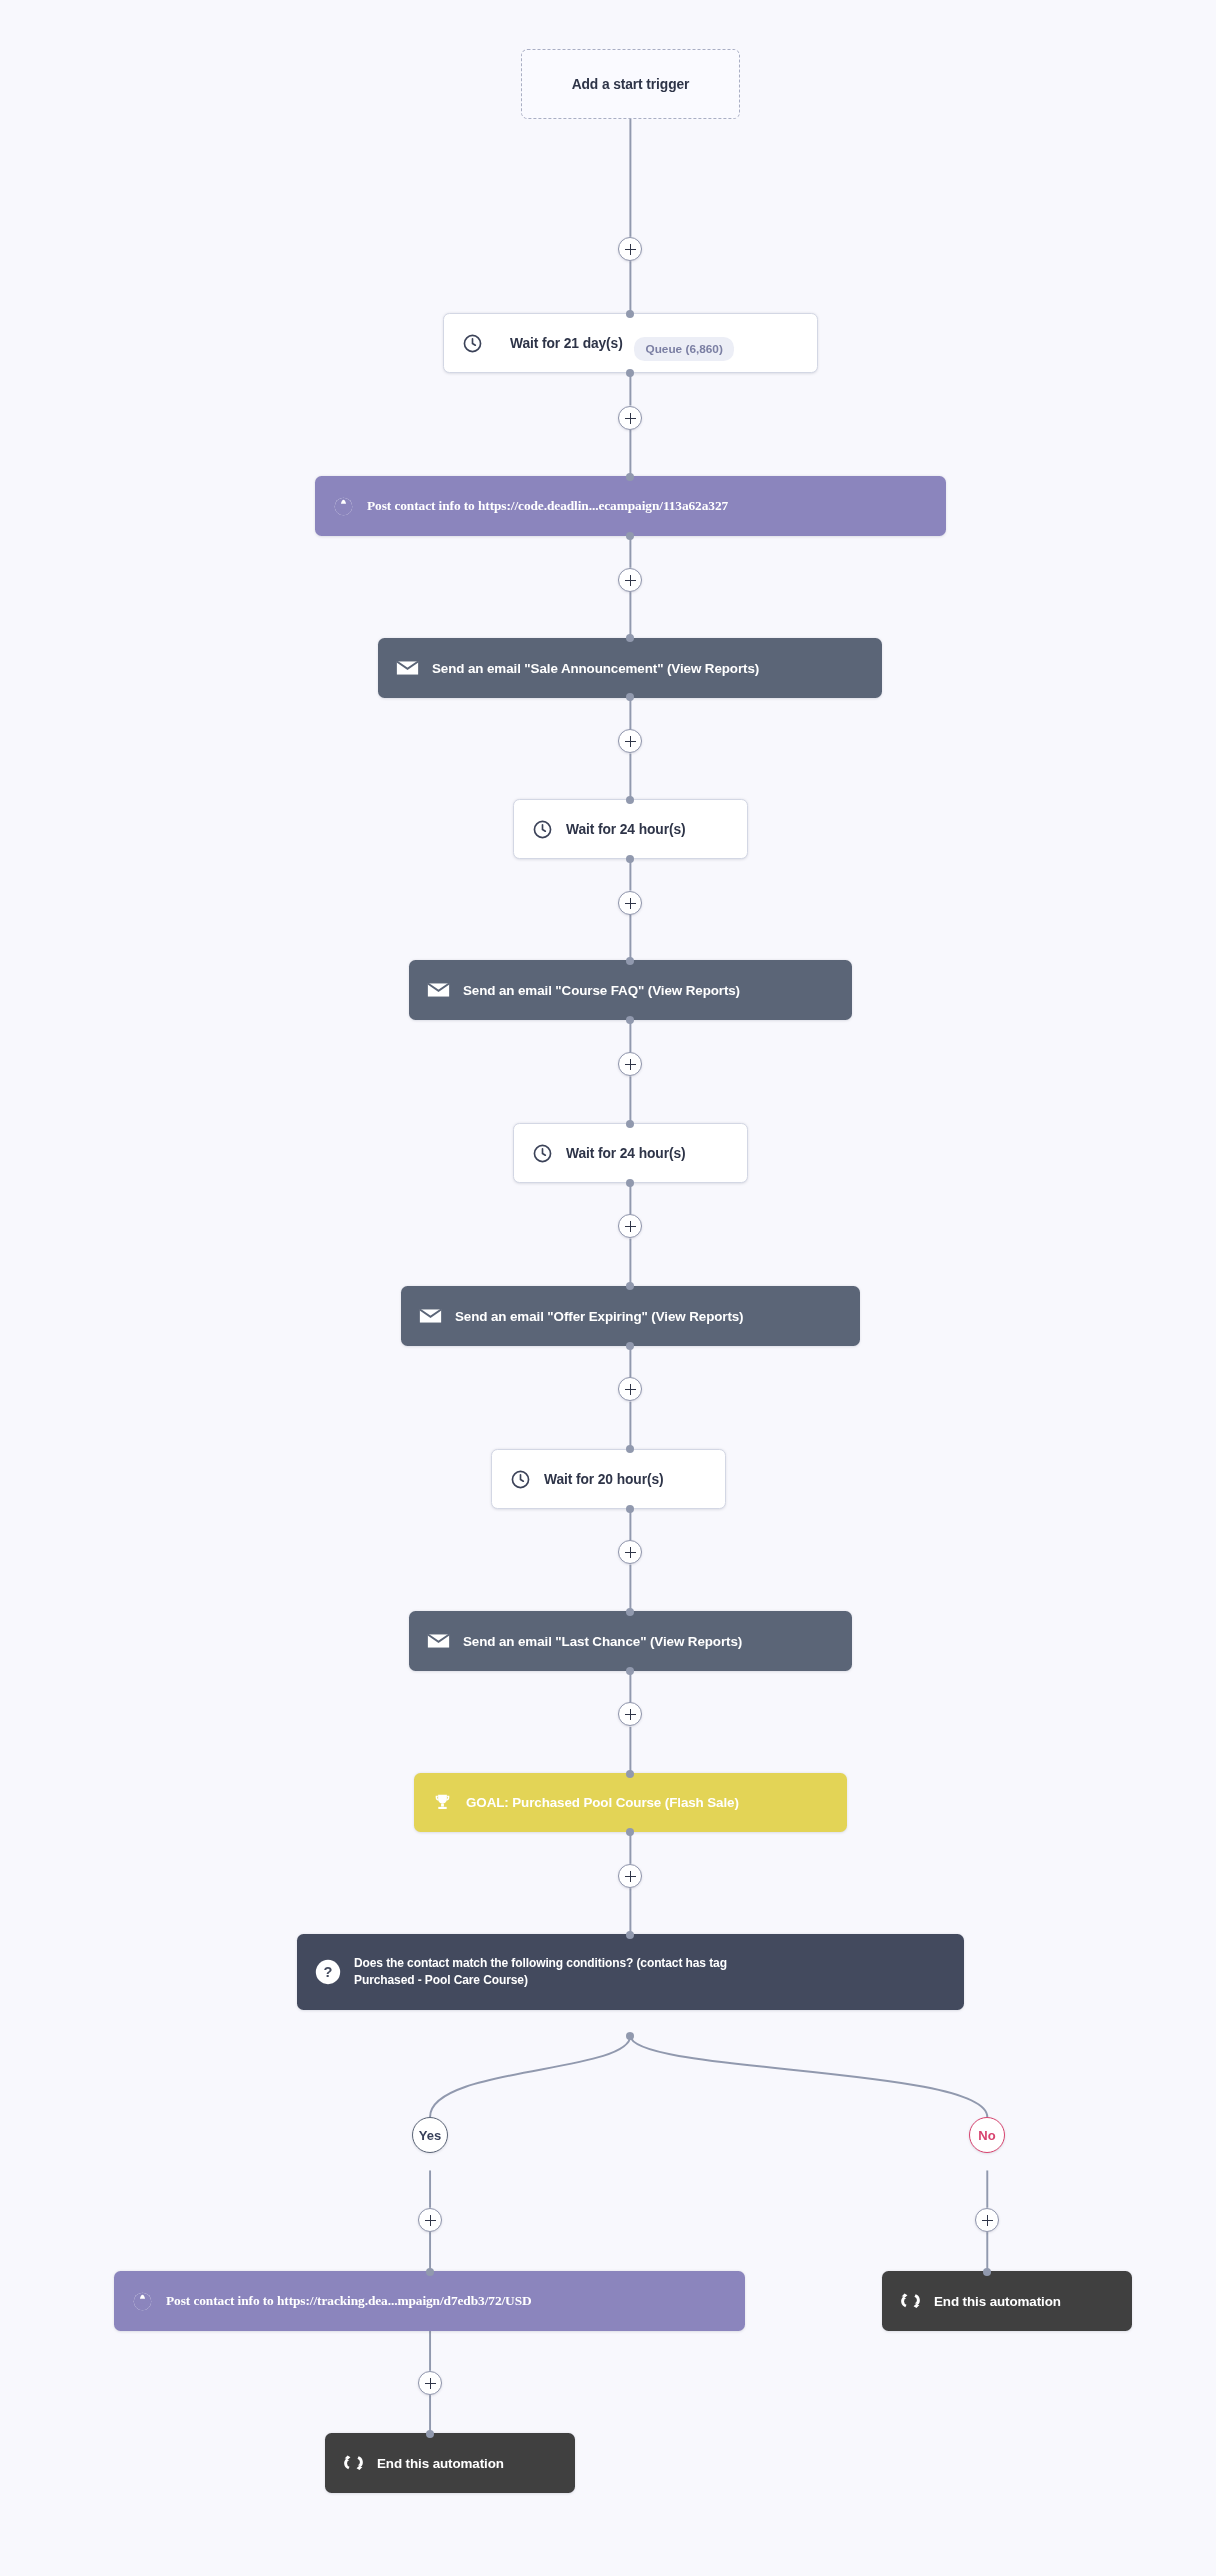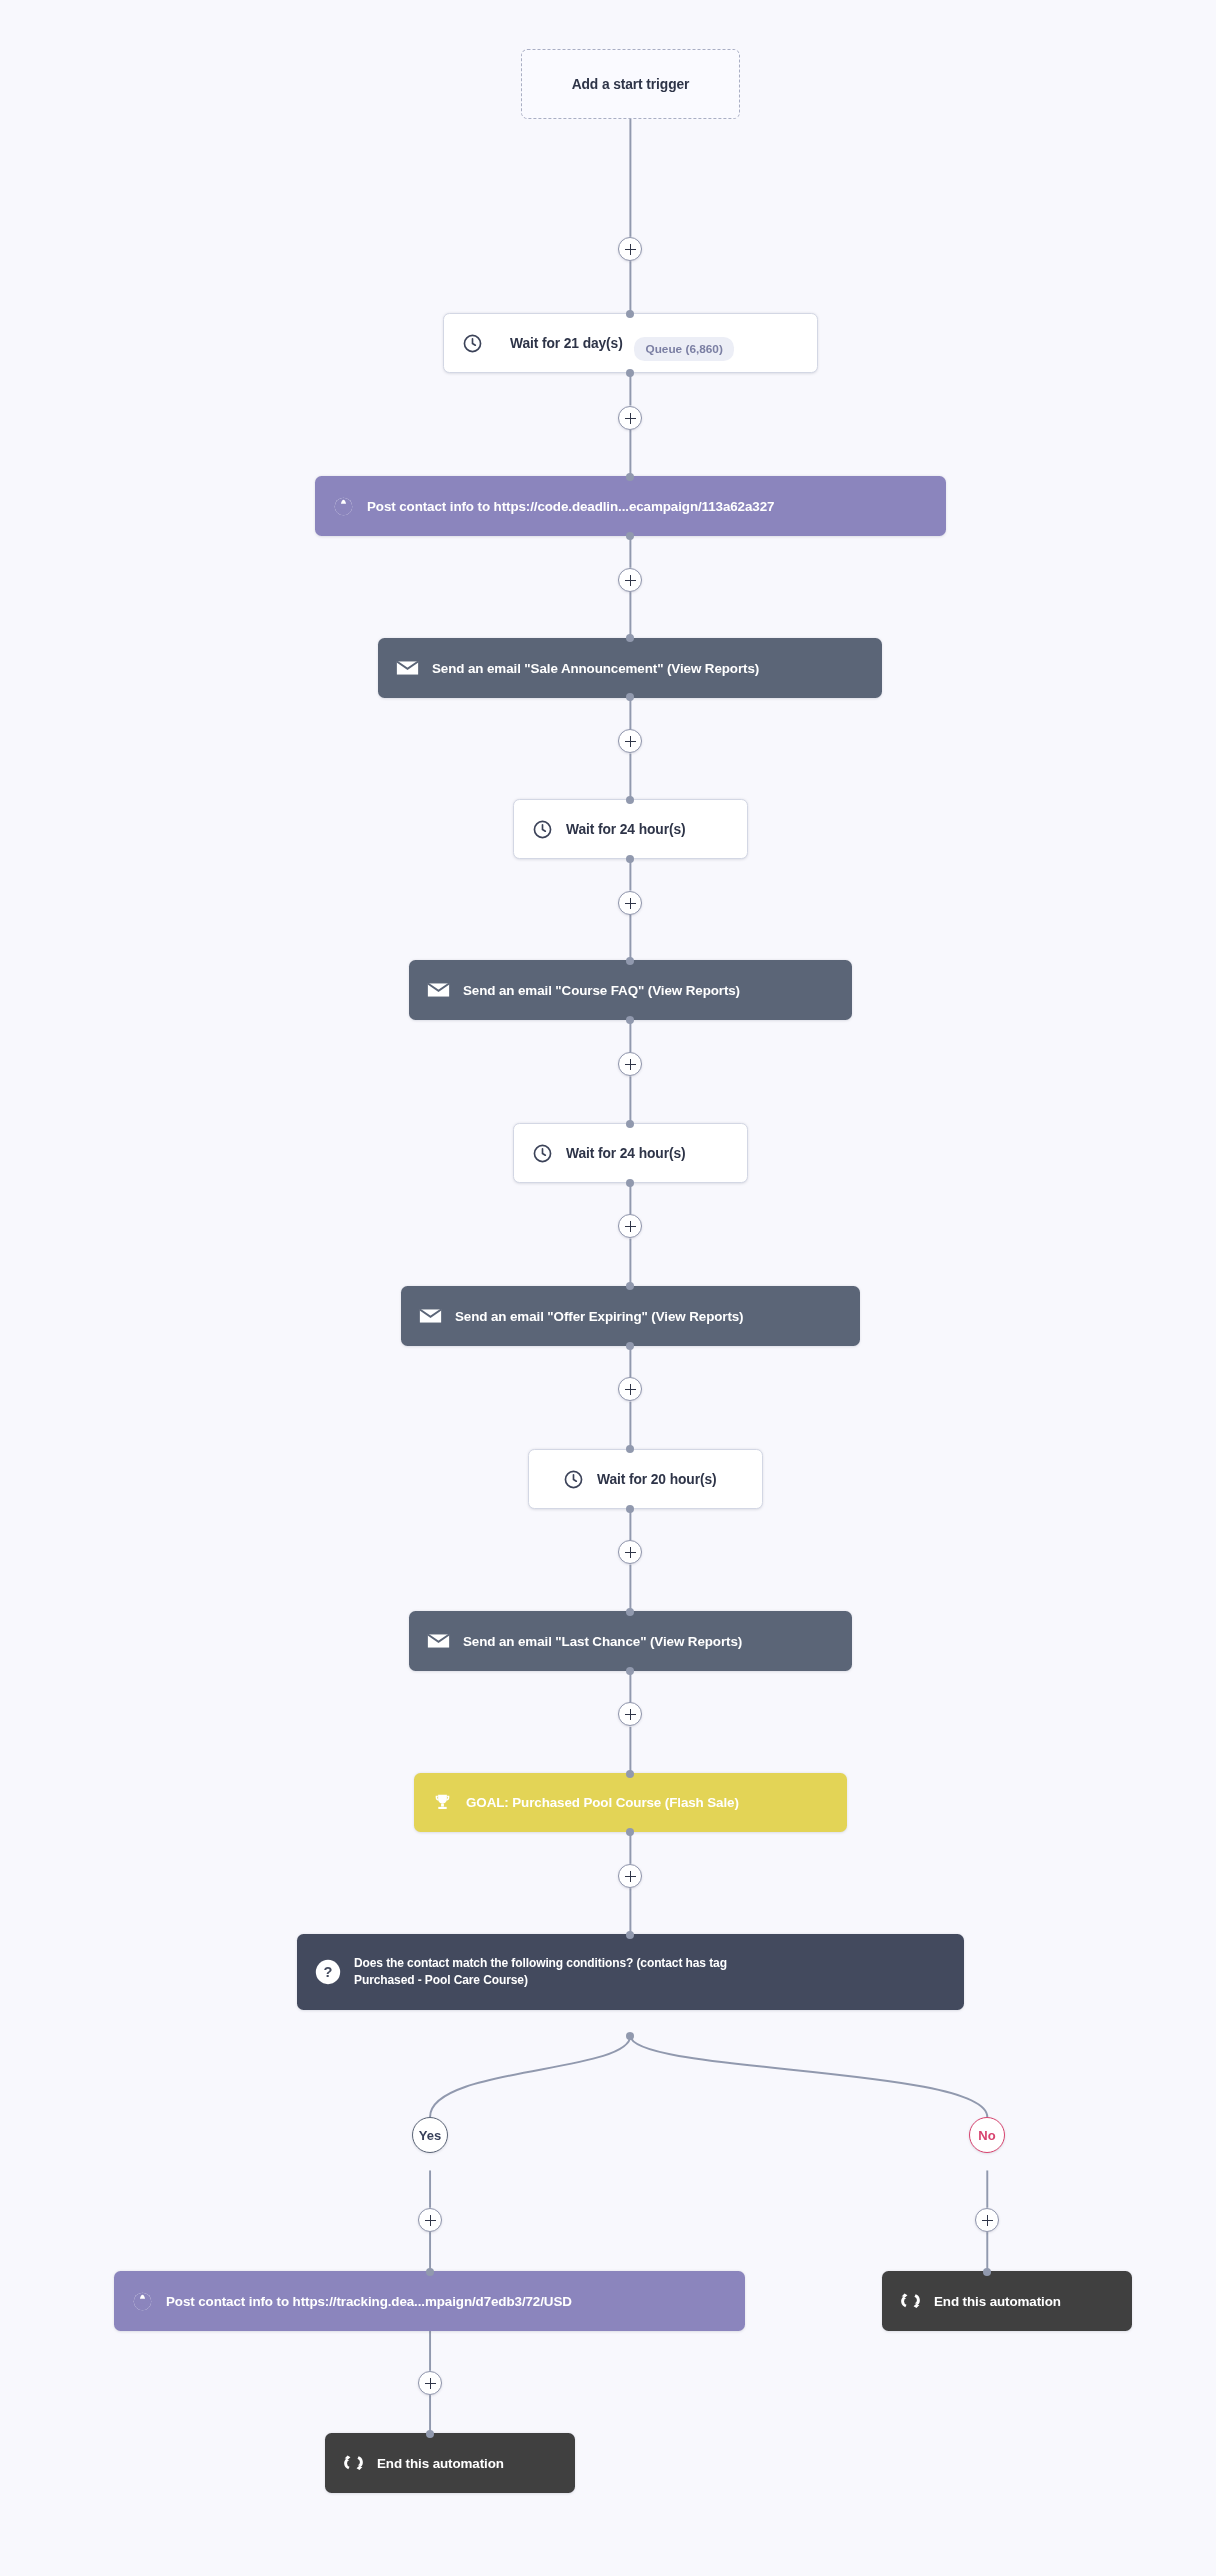--- a/index.html
+++ b/index.html
@@ -80,7 +80,7 @@
 
   
   .n-webhook { background: #8b85bd; }
-  .n-webhook .label { color: #ffffff; font-size: 13.4px; }
+  .n-webhook .label { color: #ffffff; font-size: 13.4px; font-family: Liberation Serif, serif; }
 
   
   .n-email { background: #5b6577; }

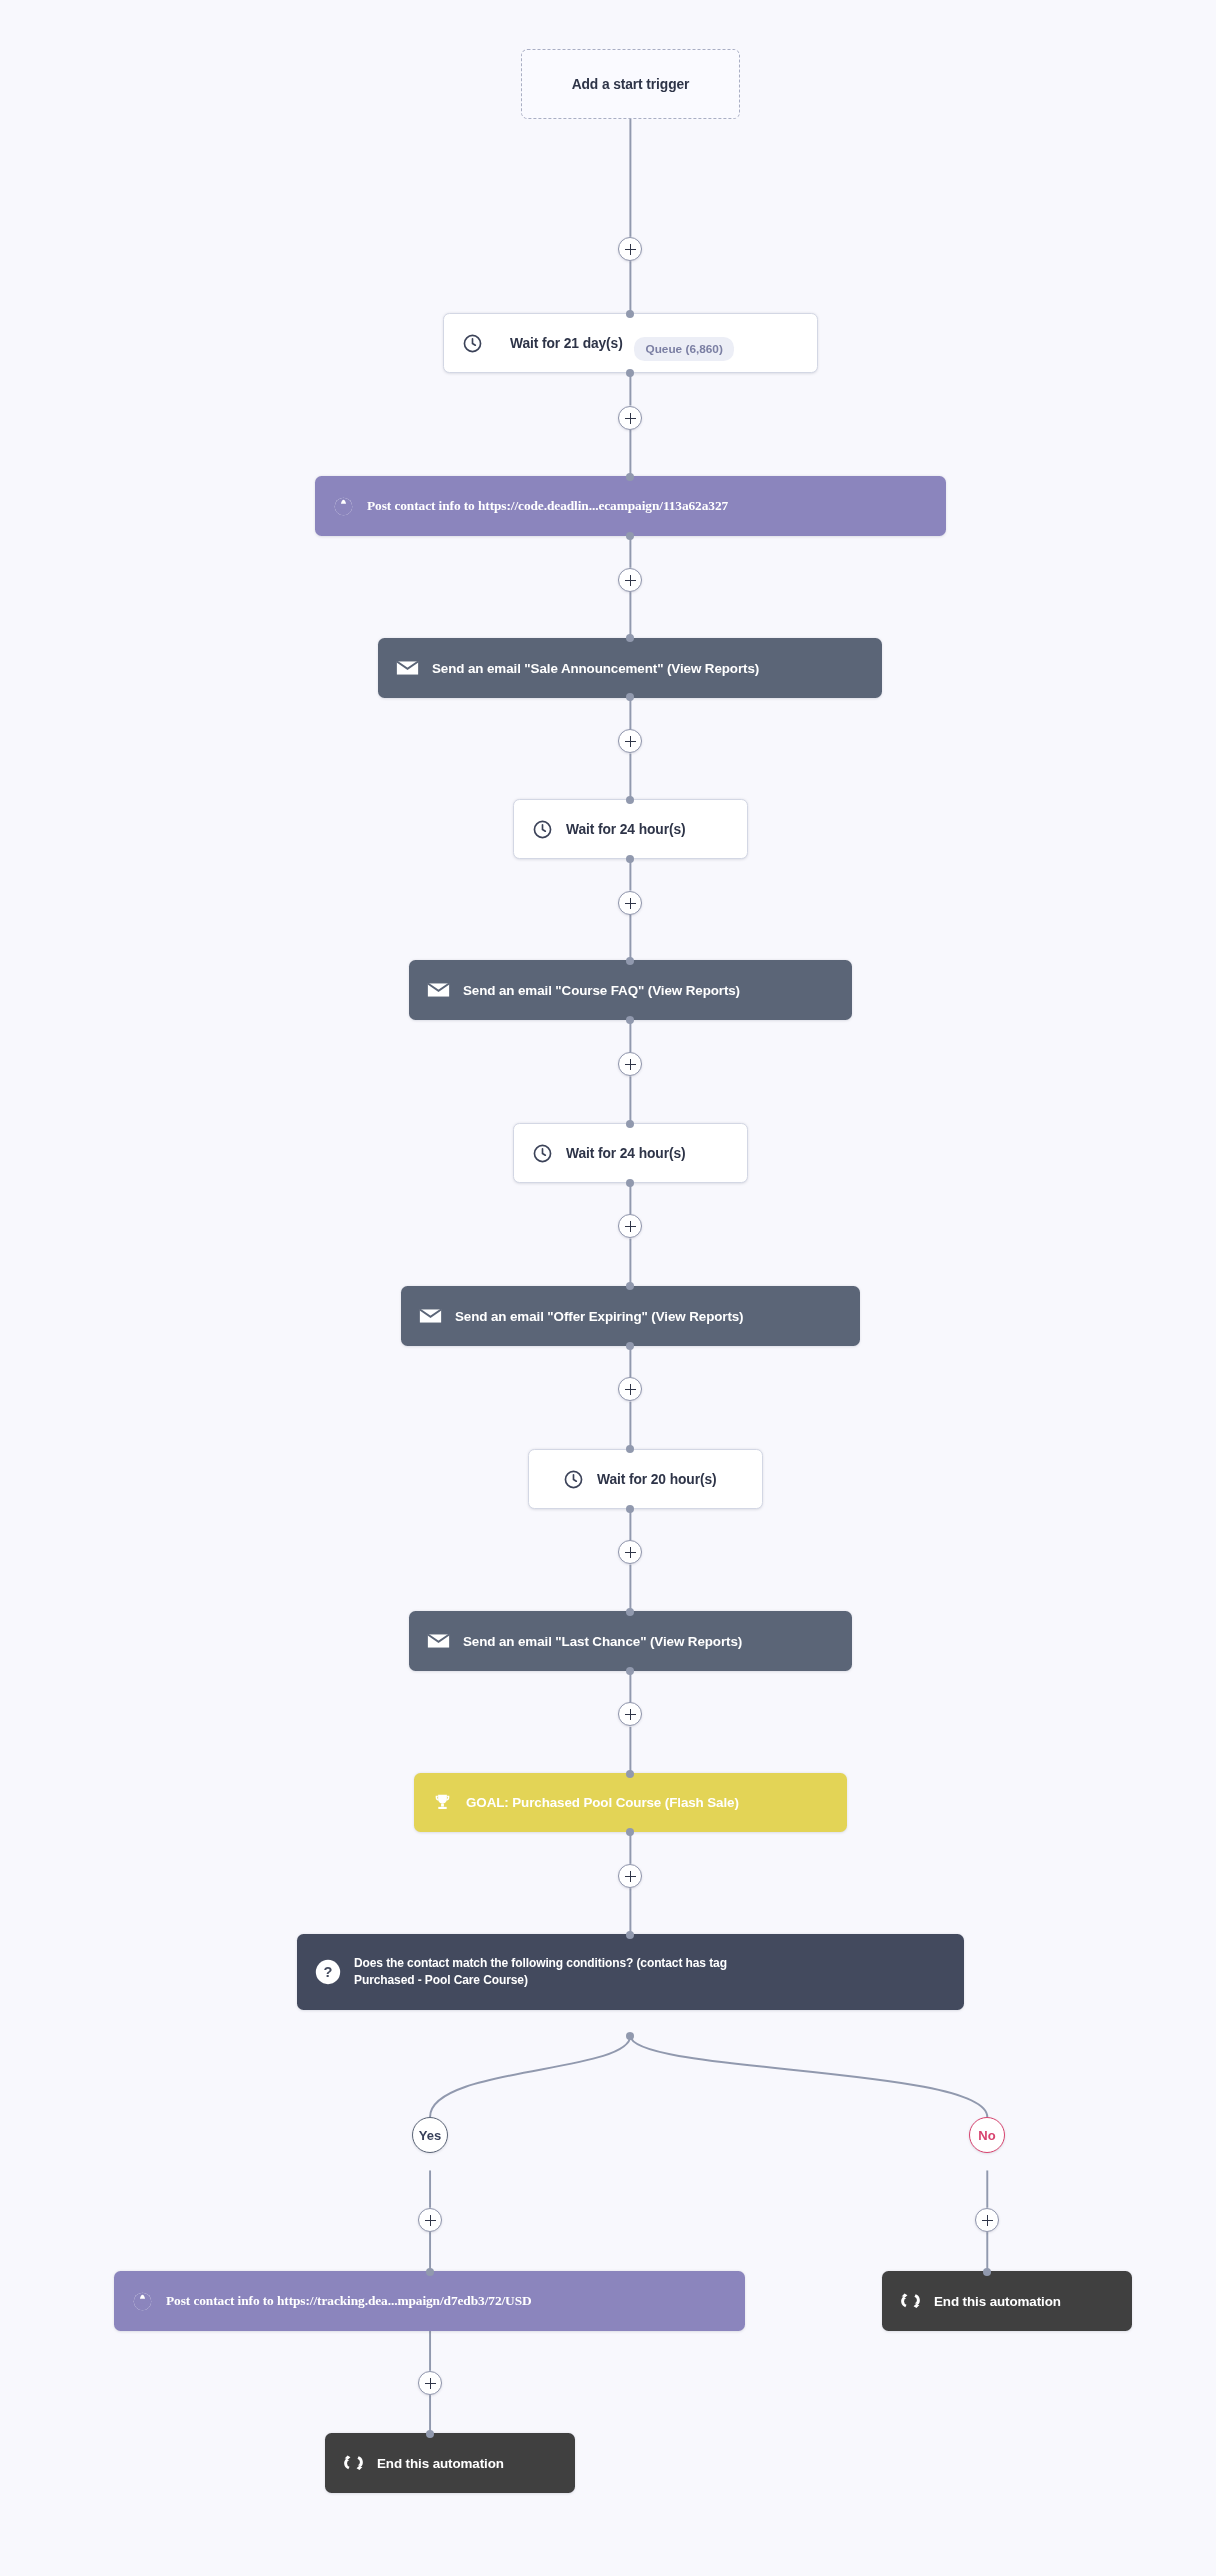--- a/index.html
+++ b/index.html
@@ -314,7 +314,7 @@
     <span class="label" style="margin-left:13px">Send an email "Offer Expiring" (View Reports)</span>
   </div>
 
-  <div class="node n-wait" style="left:528px;top:1449px;width:235px;height:60px;padding:0 34px">
+  <div class="node n-wait" style="left:491px;top:1449px;width:235px;height:60px;padding:0 18px">
     <span class="nicon">
       <svg width="21" height="21" viewBox="0 0 24 24" fill="none" stroke="currentColor" stroke-width="1.9">
         <circle cx="12" cy="12" r="9.2"></circle>

